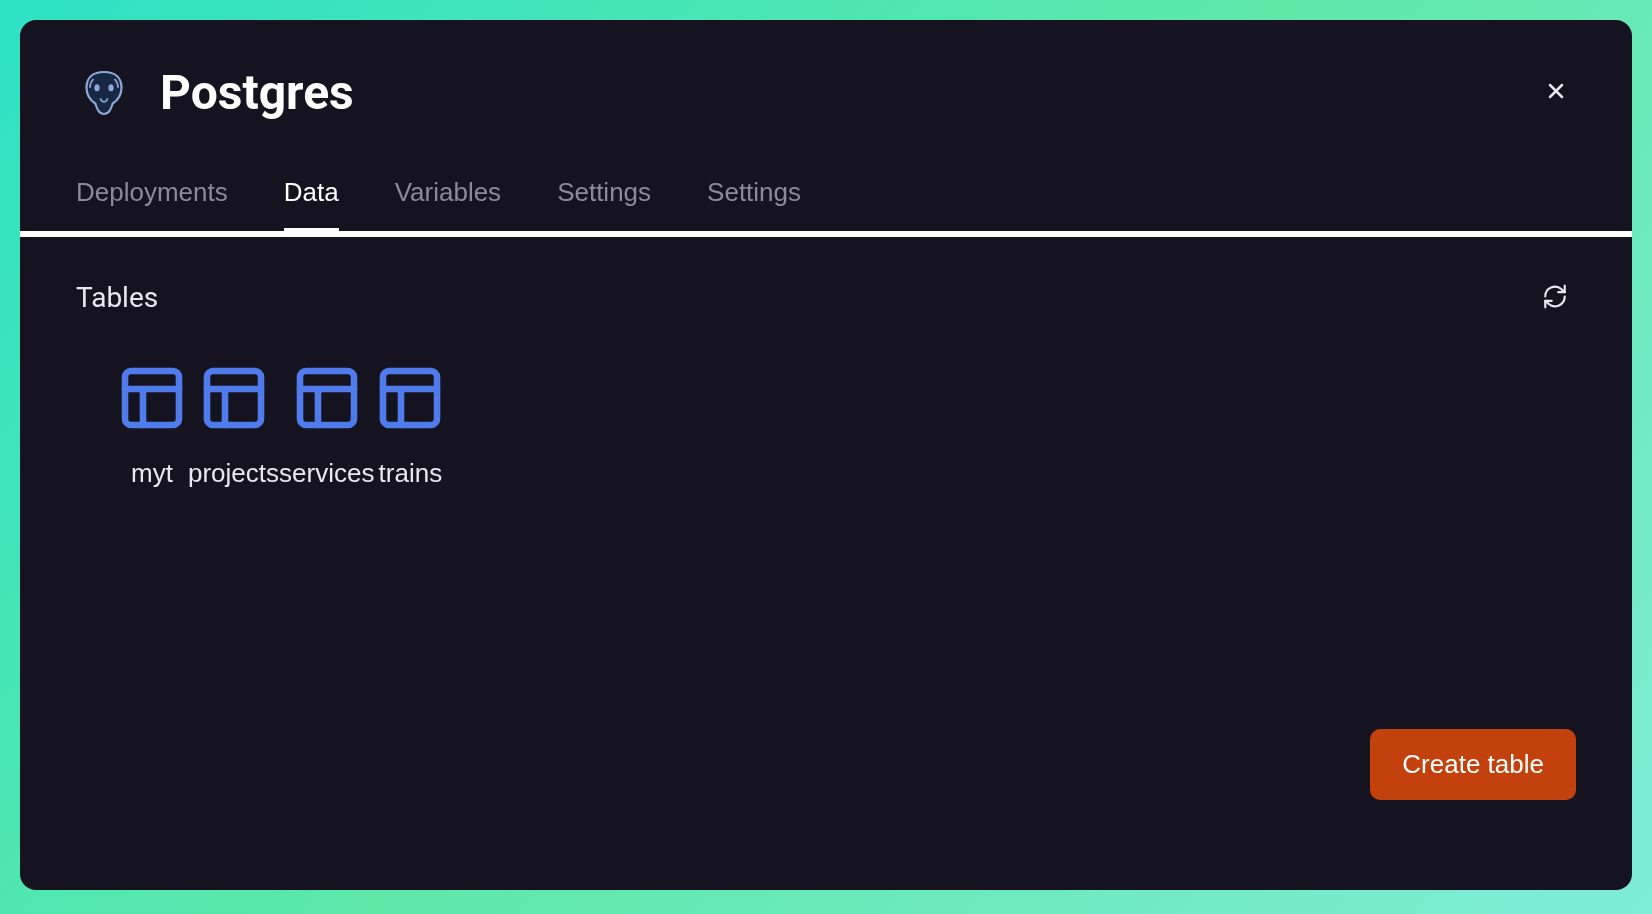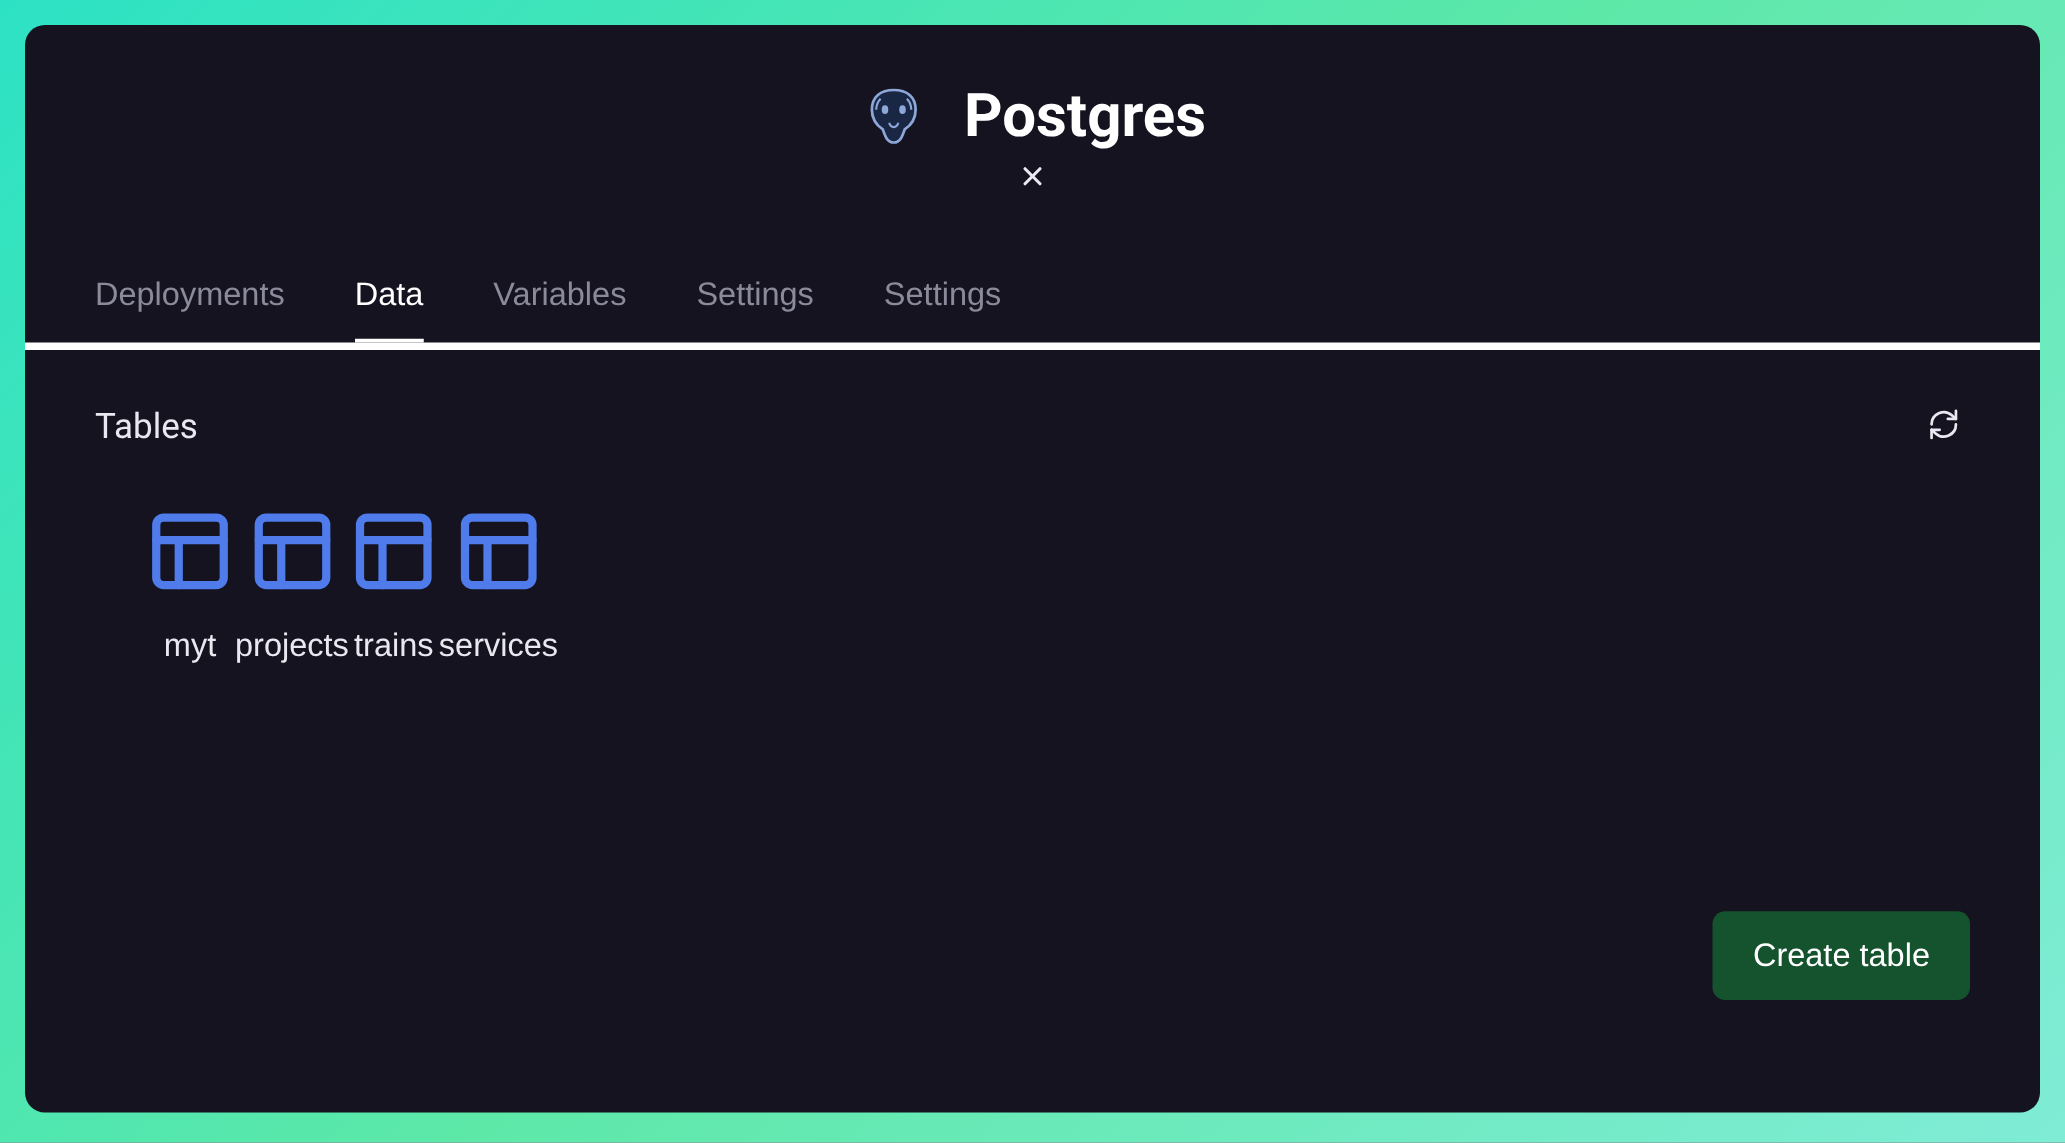--- a/index.html
+++ b/index.html
@@ -28,7 +28,6 @@
       align-items: center;
       justify-content: space-between;
       padding: 44px 56px 0 56px;
-      flex-direction: column;
     }
     .header-left {
       display: flex;

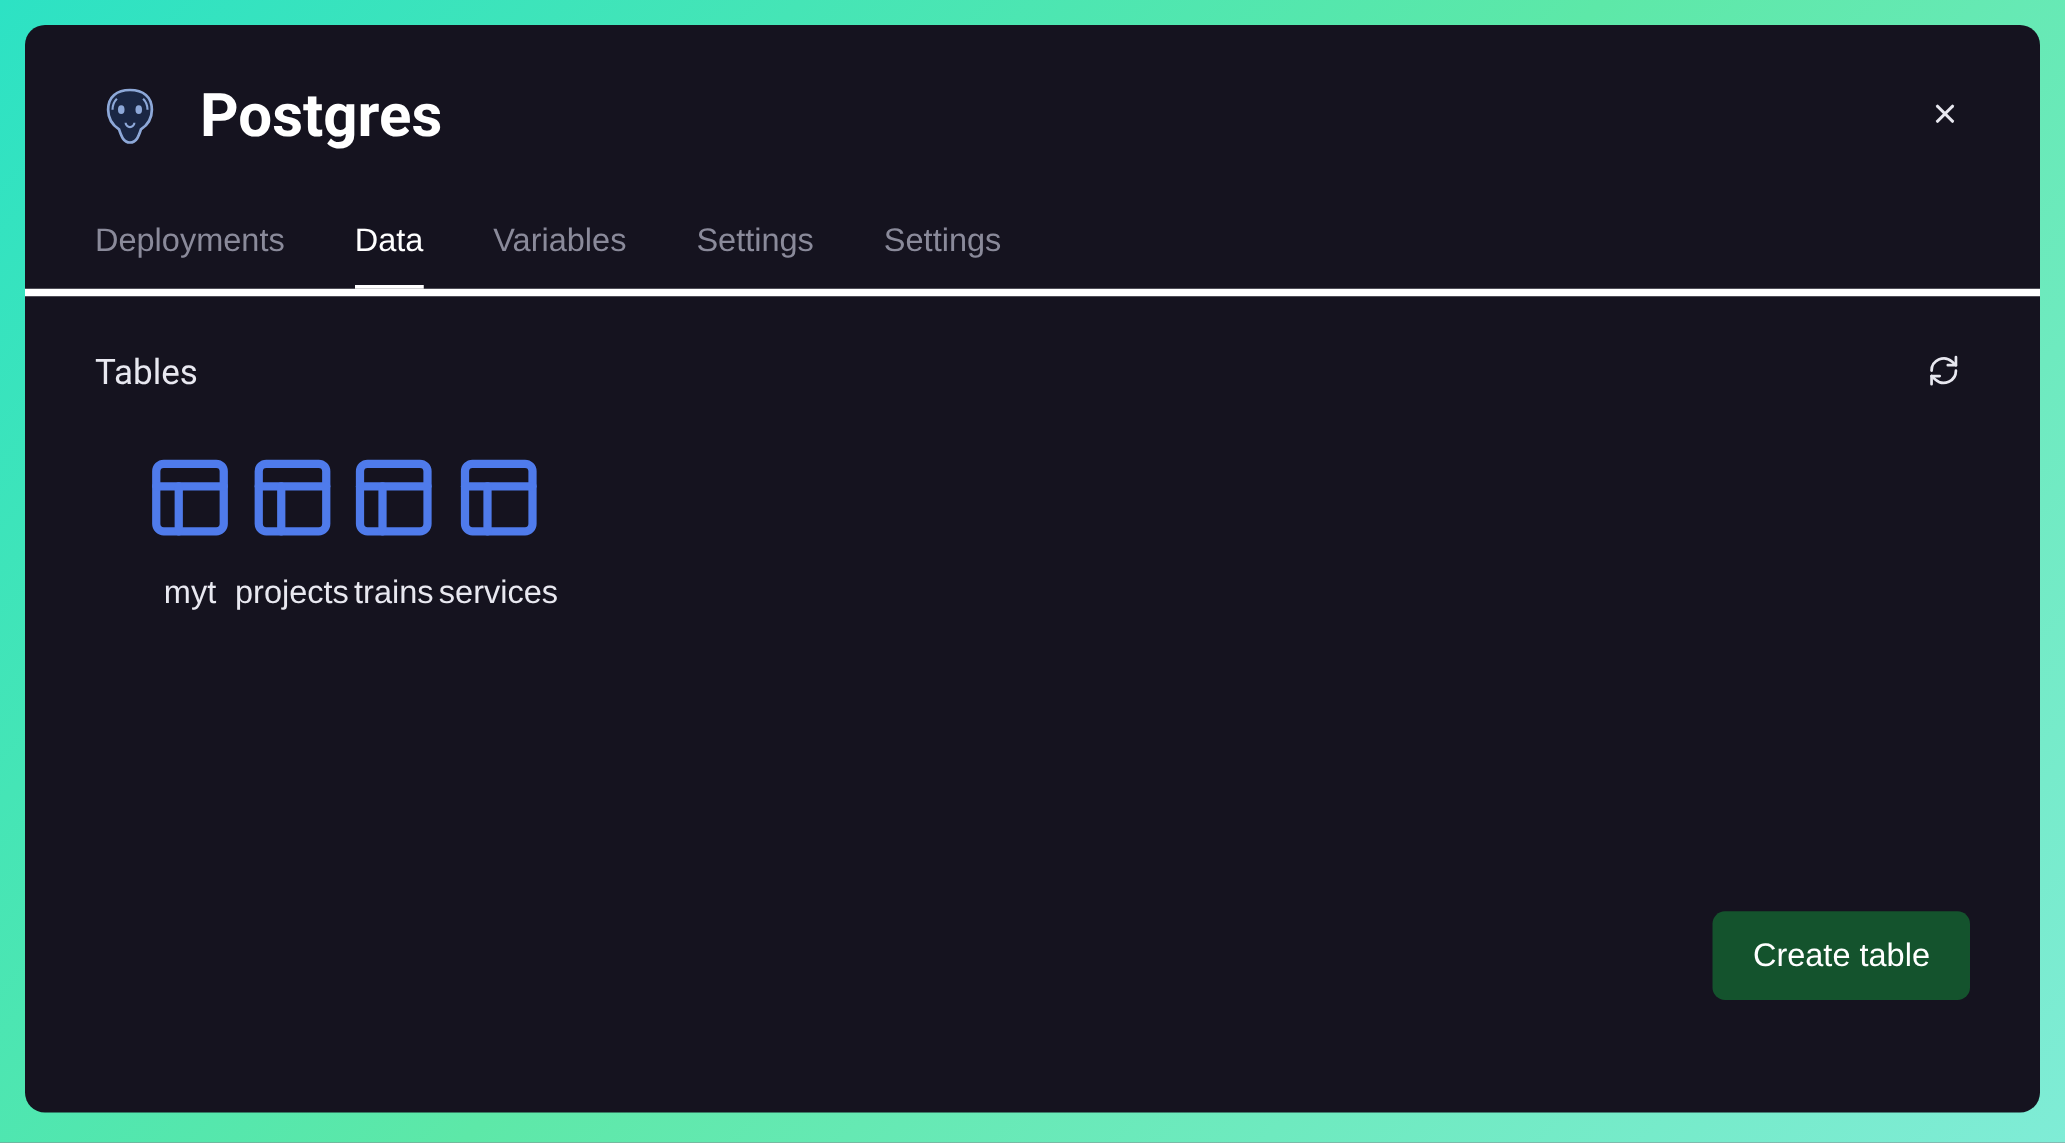--- a/index.html
+++ b/index.html
@@ -224,18 +224,18 @@
             <line x1="9" y1="9" x2="9" y2="21"></line>
           </svg>
         </span>
+        <span class="table-name">services</span>
+      </button>
+
+      <button class="table-item">
+        <span class="table-icon">
+          <svg viewBox="0 0 24 24" fill="none" stroke="#4F7BEB" stroke-width="2.2" stroke-linecap="round" stroke-linejoin="round">
+            <rect x="3" y="3" width="18" height="18" rx="2"></rect>
+            <line x1="3" y1="9" x2="21" y2="9"></line>
+            <line x1="9" y1="9" x2="9" y2="21"></line>
+          </svg>
+        </span>
         <span class="table-name">trains</span>
-      </button>
-
-      <button class="table-item">
-        <span class="table-icon">
-          <svg viewBox="0 0 24 24" fill="none" stroke="#4F7BEB" stroke-width="2.2" stroke-linecap="round" stroke-linejoin="round">
-            <rect x="3" y="3" width="18" height="18" rx="2"></rect>
-            <line x1="3" y1="9" x2="21" y2="9"></line>
-            <line x1="9" y1="9" x2="9" y2="21"></line>
-          </svg>
-        </span>
-        <span class="table-name">services</span>
       </button>
     </div>
   </div>

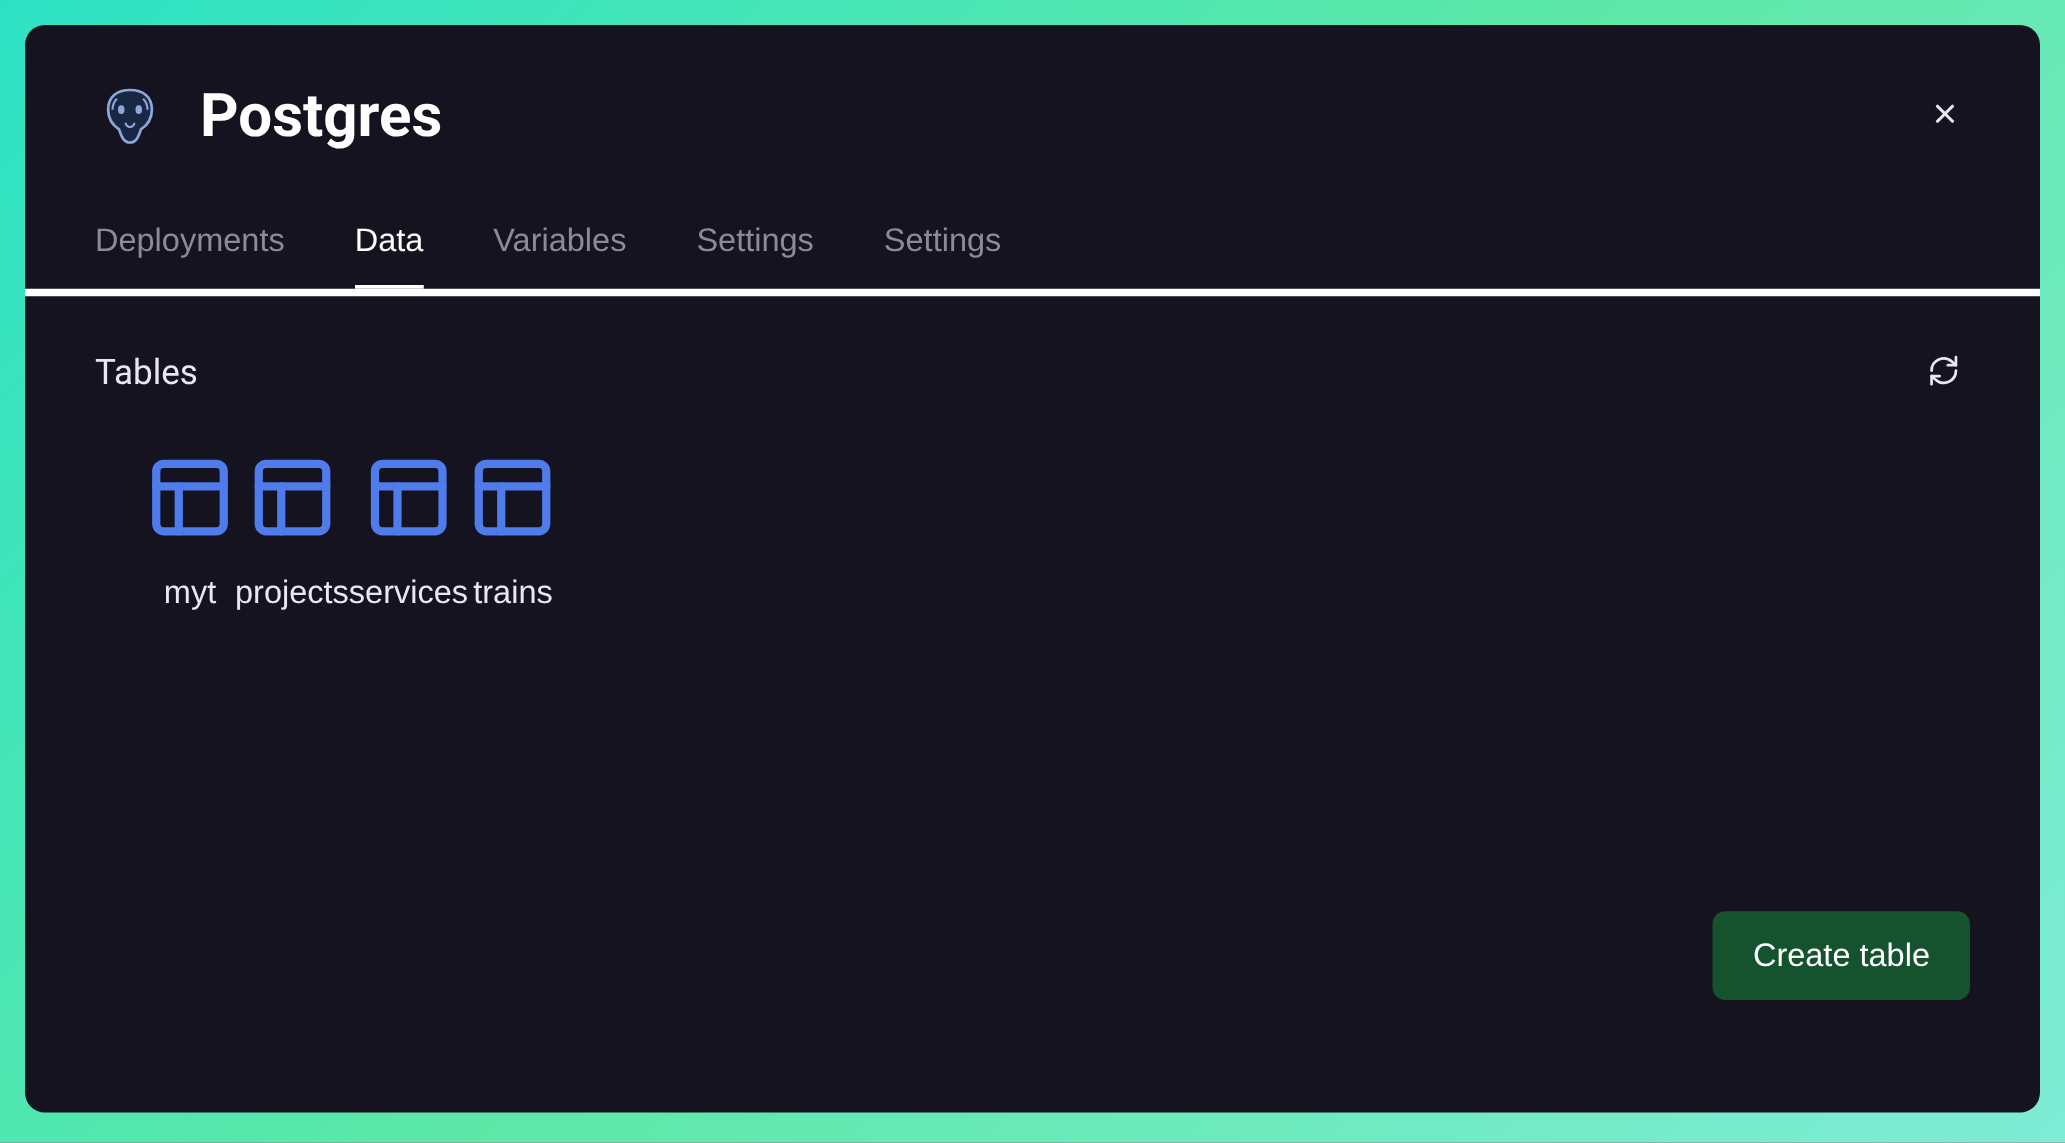--- a/index.html
+++ b/index.html
@@ -132,7 +132,7 @@
       position: absolute;
       bottom: 90px;
       right: 56px;
-      background: #14532d;
+      background: #c2410c;
       color: #ffffff;
       font-size: 26px;
       font-weight: 500;

